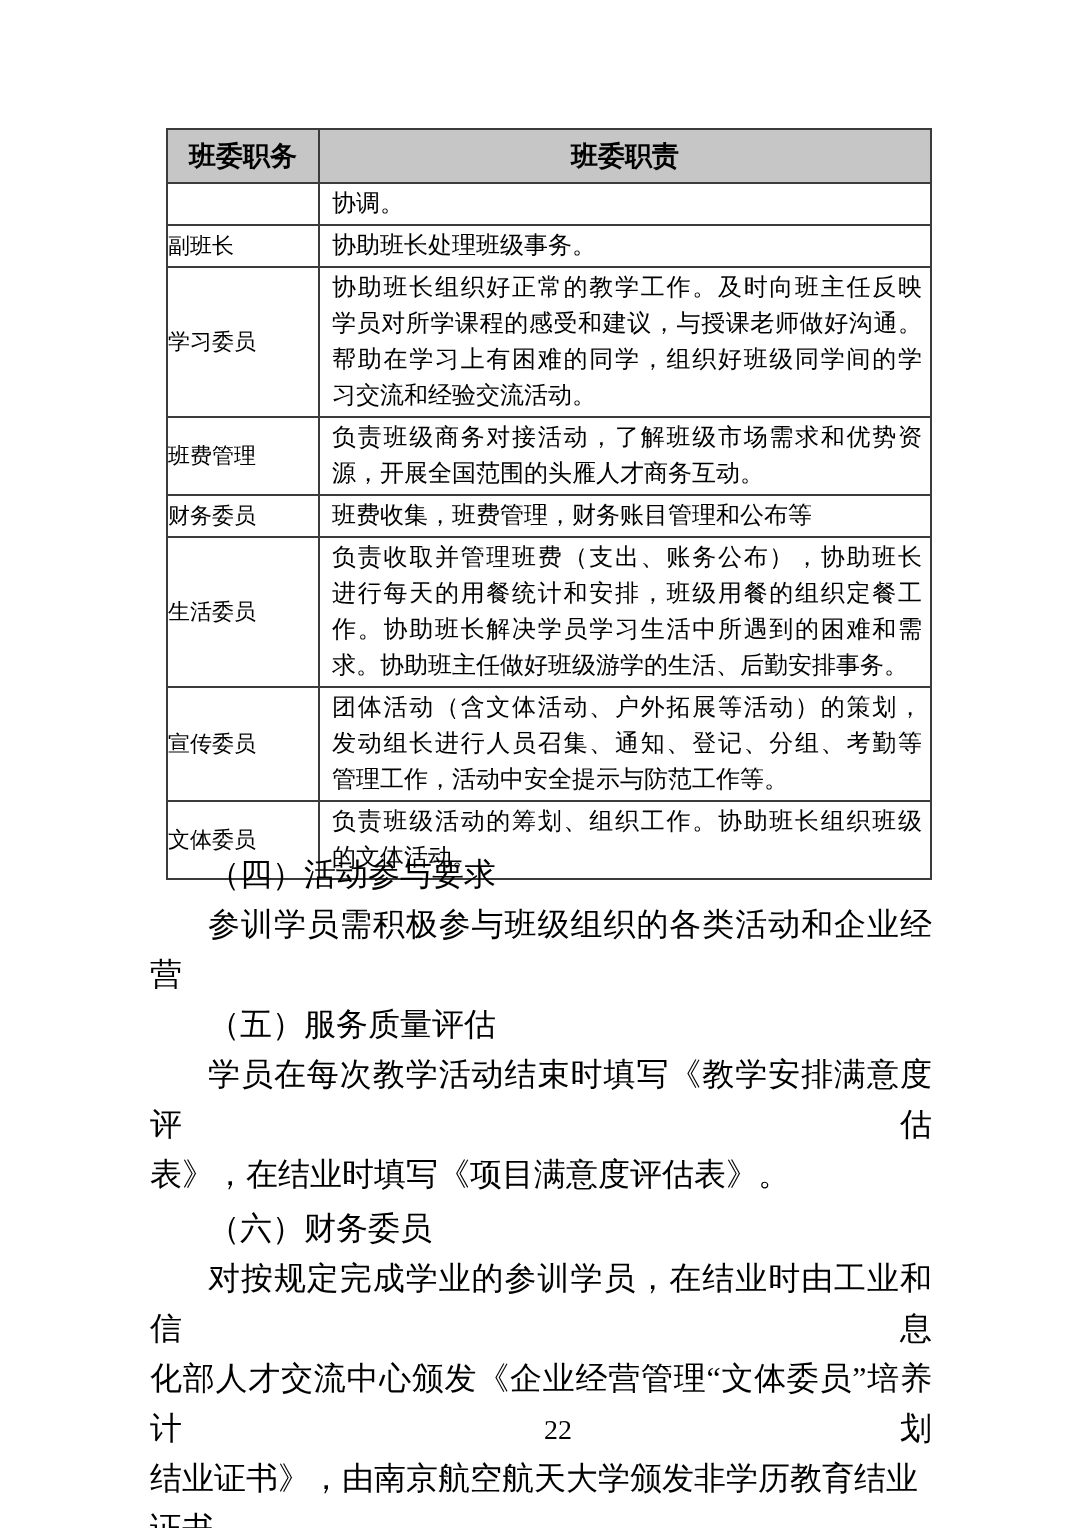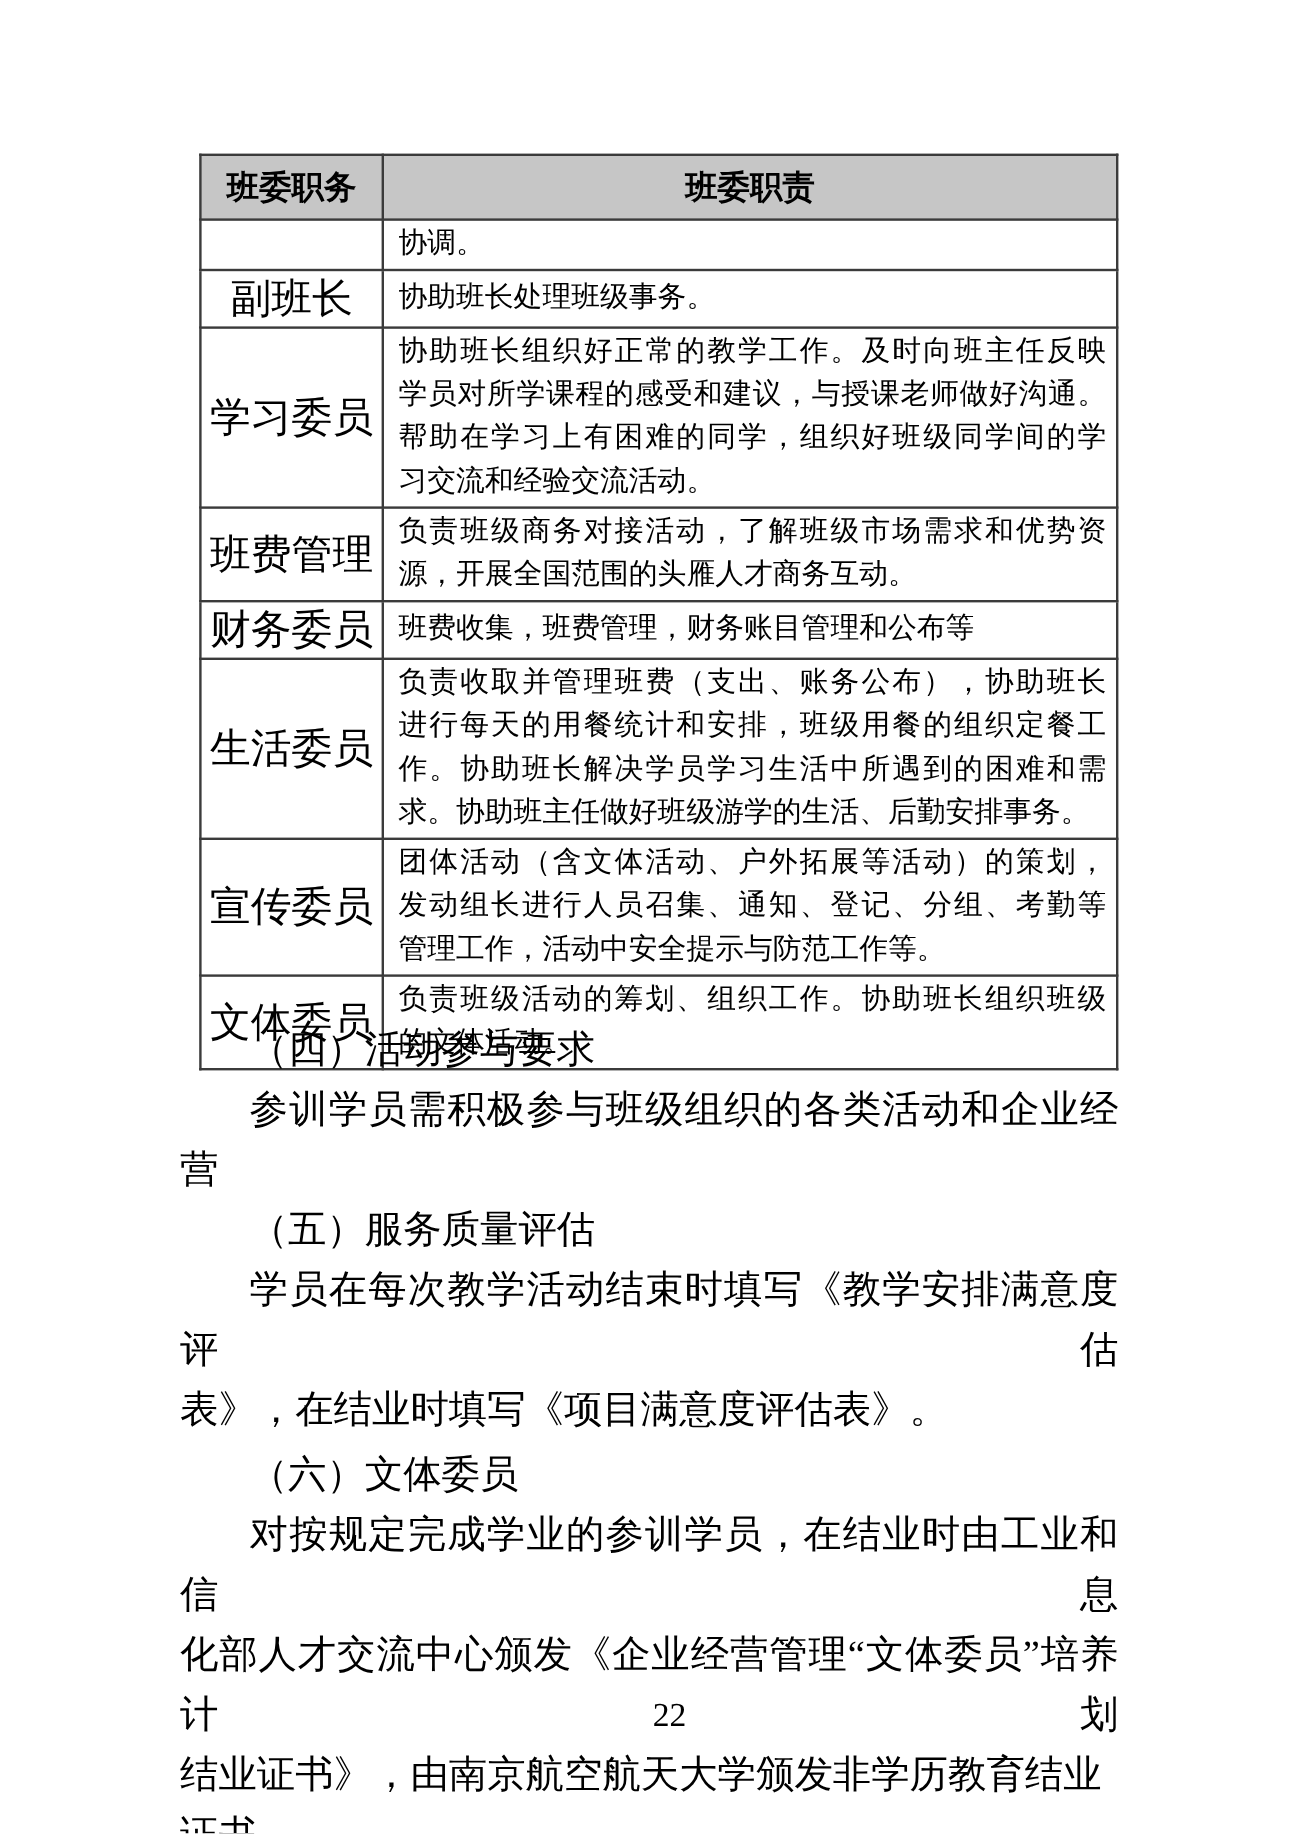--- a/index.html
+++ b/index.html
@@ -21,7 +21,7 @@
   col.c-role { width:152px; }
   col.c-duty { width:612px; }
   td.role {
-    text-align:center; vertical-align:middle; font-size:34px; padding:0;
+    text-align:left; vertical-align:middle; font-size:22px; padding:0;
   }
   td.duty {
     font-size:24px; line-height:36px; vertical-align:middle;

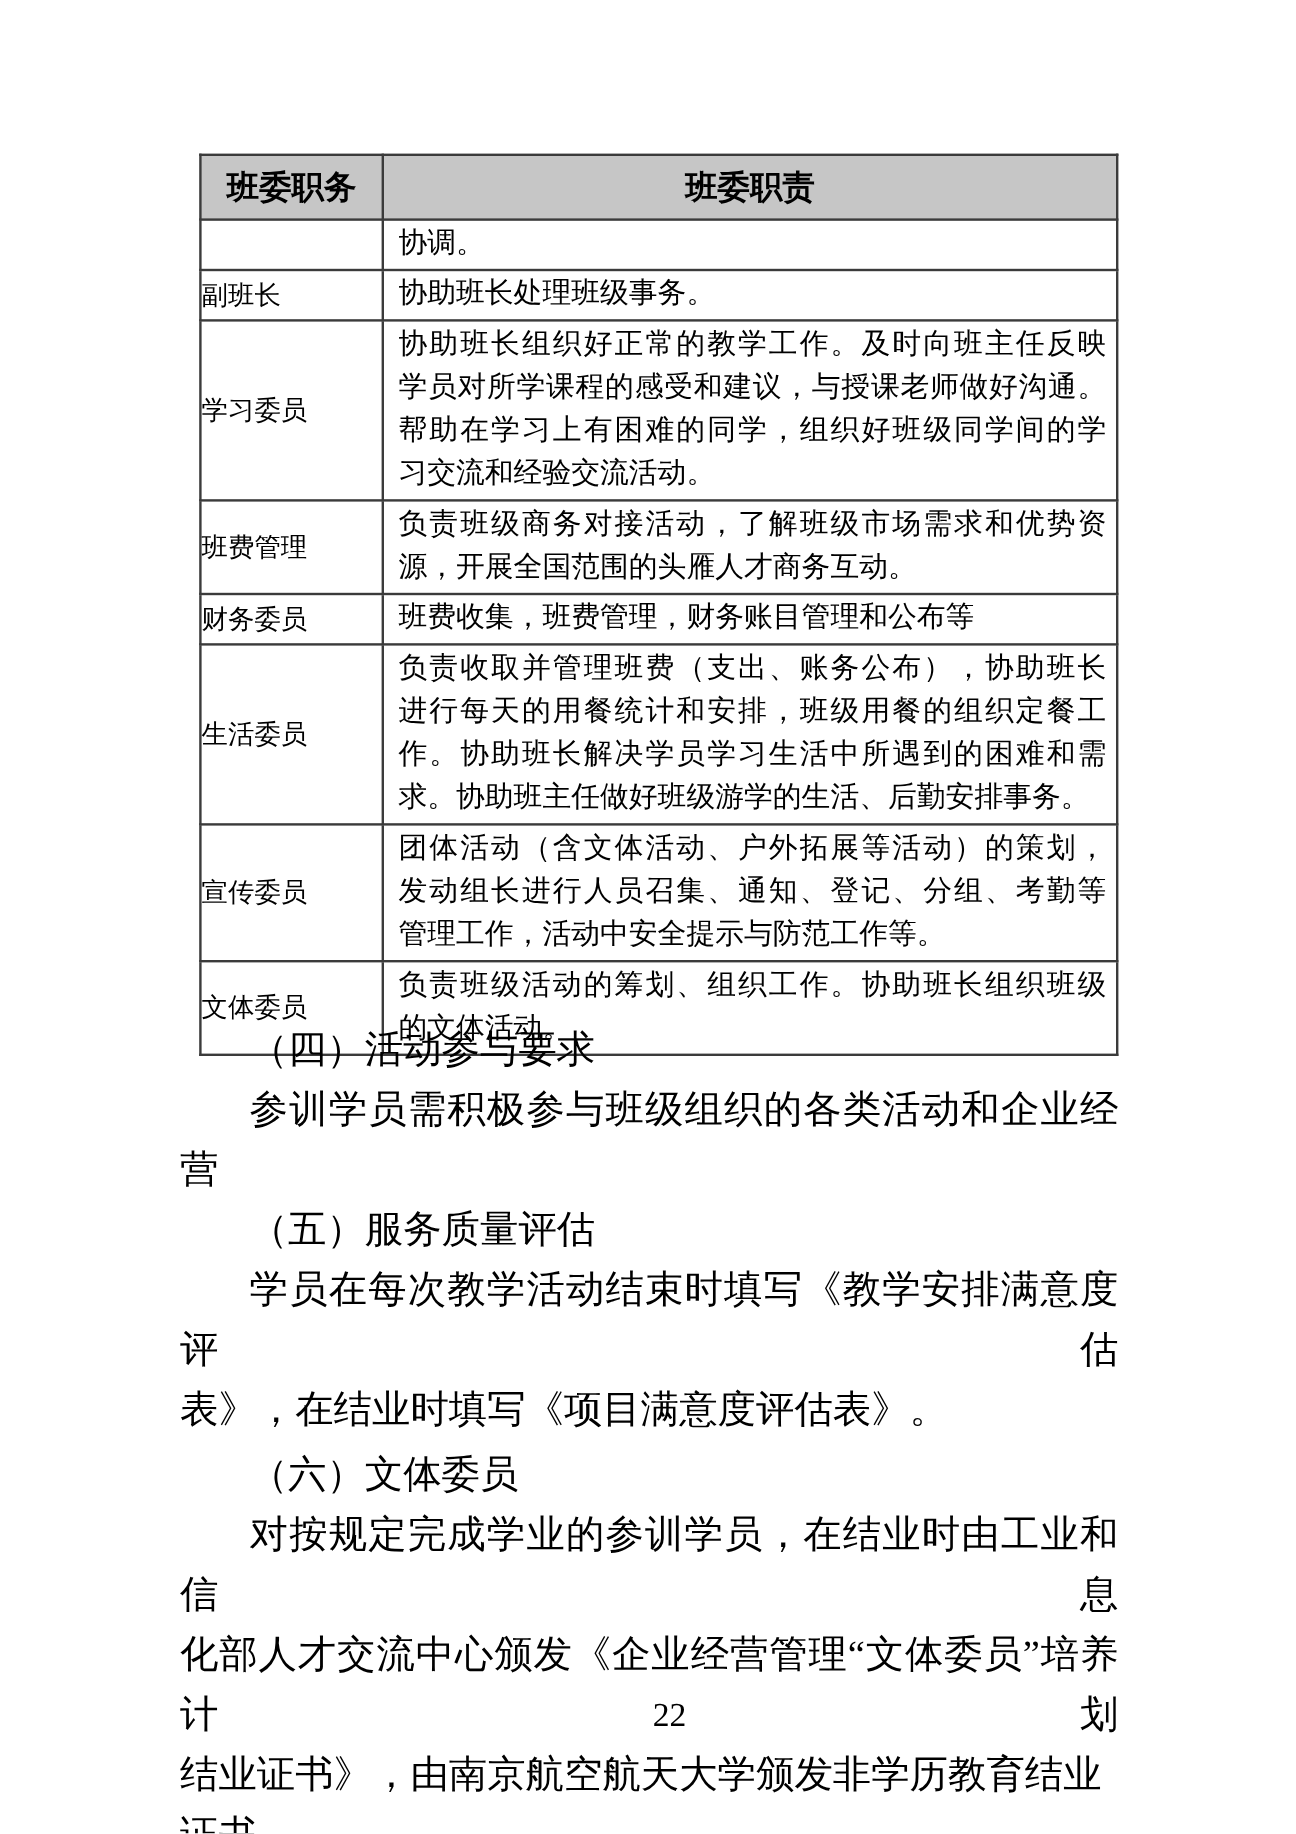--- a/index.html
+++ b/index.html
@@ -128,7 +128,7 @@
     <div class="bl indent">（五）服务质量评估</div>
     <div class="bl jl indent">学员在每次教学活动结束时填写《教学安排满意度评估</div>
     <div class="bl ll">表》，在结业时填写《项目满意度评估表》。</div>
-    <div class="bl indent gap-sm">（六）文体委员</div>
+    <div class="bl indent gap-sm">（六）财务委员</div>
     <div class="bl jl indent">对按规定完成学业的参训学员，在结业时由工业和信息</div>
     <div class="bl jl">化部人才交流中心颁发《企业经营管理“文体委员”培养计划</div>
     <div class="bl ll">结业证书》，由南京航空航天大学颁发非学历教育结业证书。</div>

